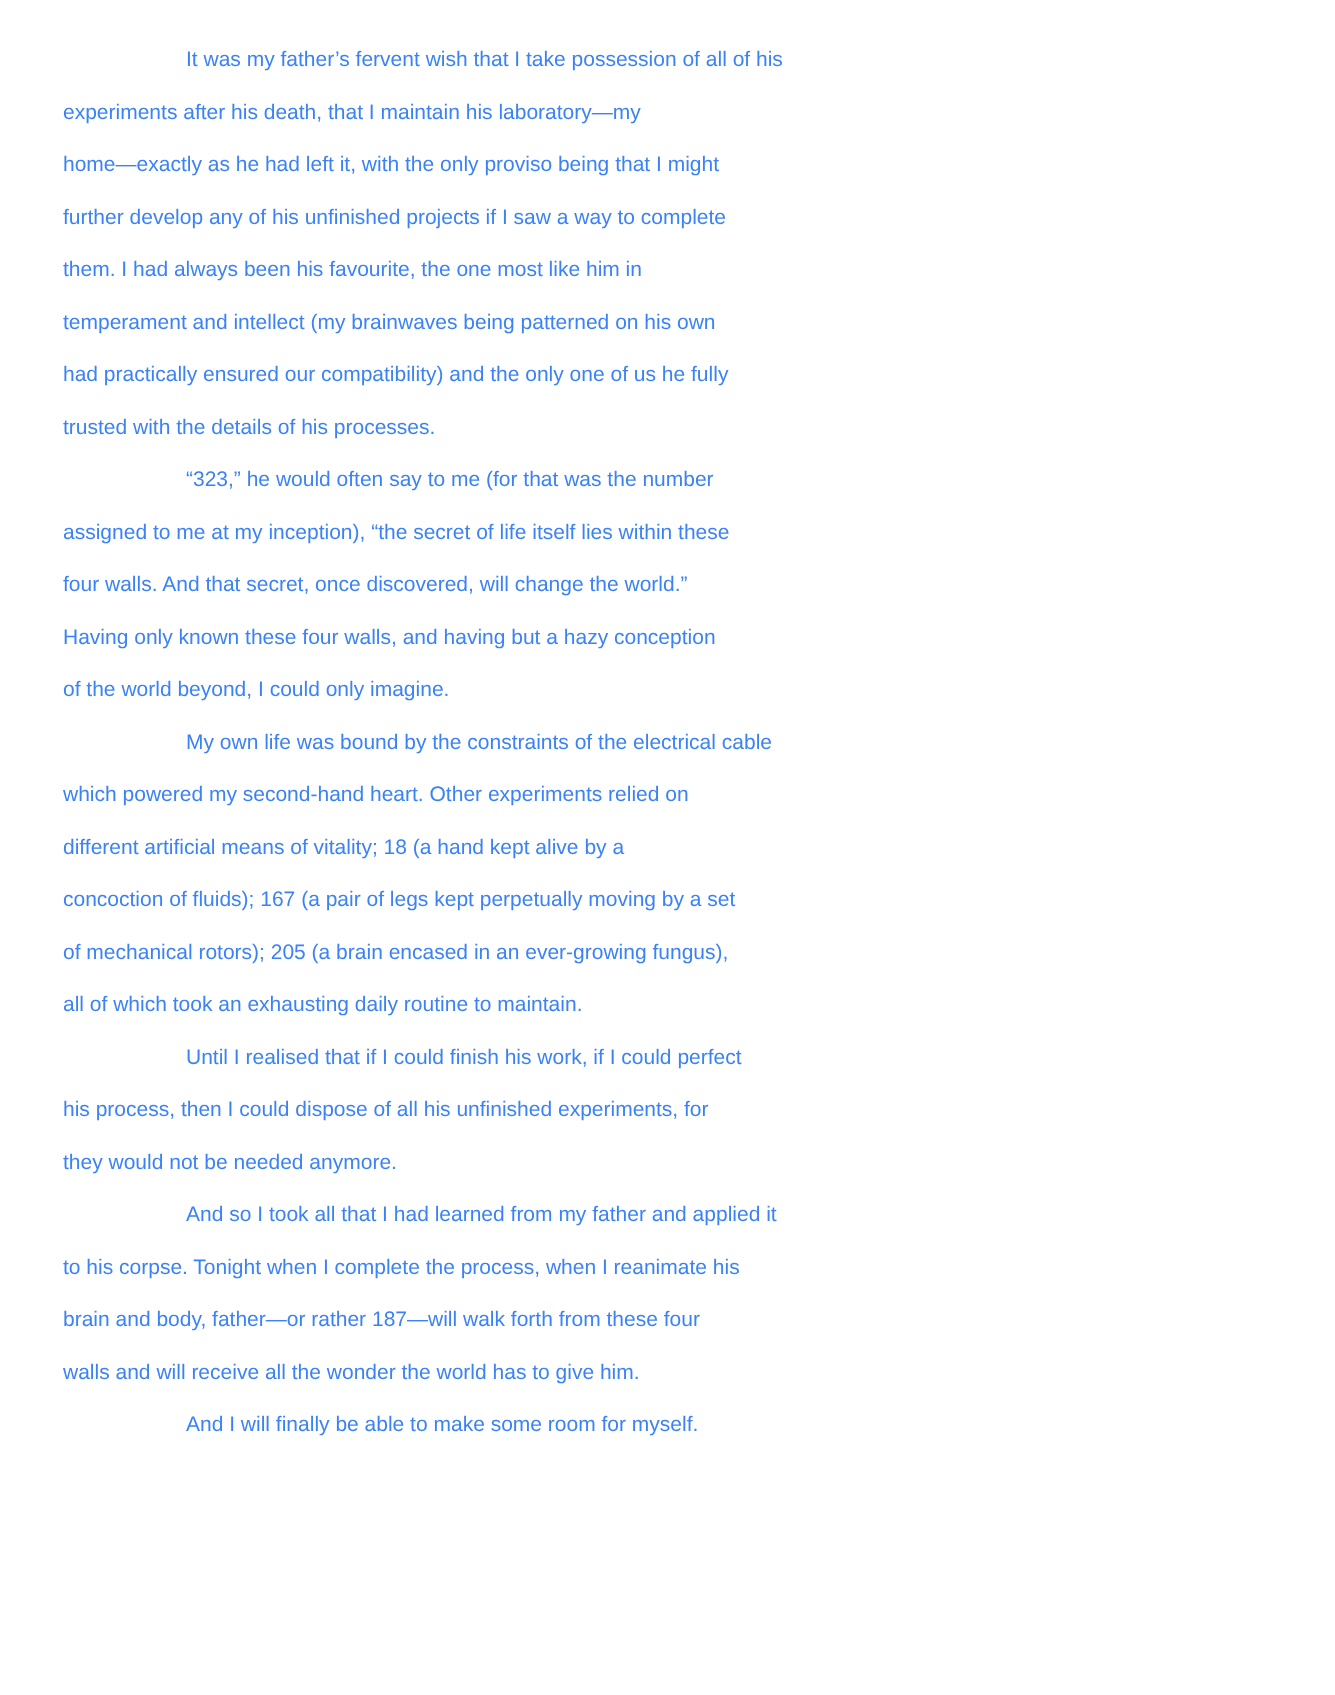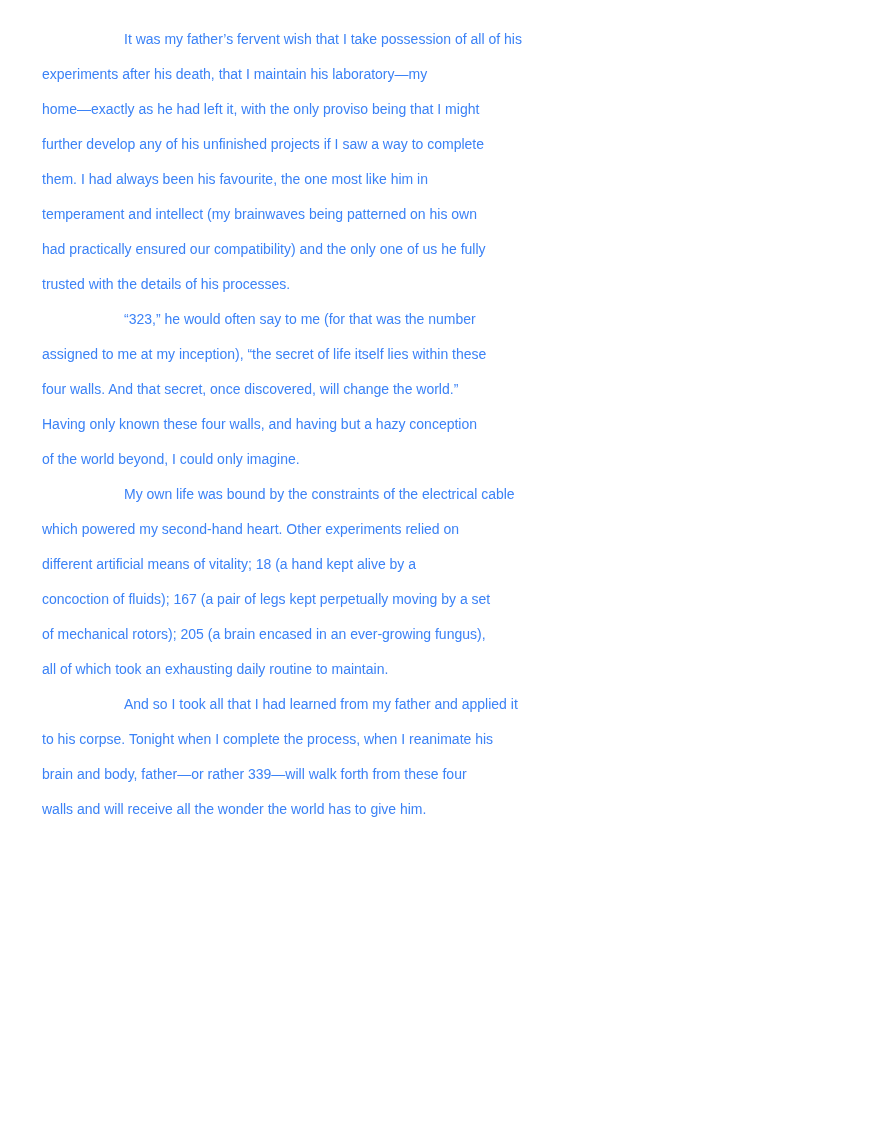--- a/index.html
+++ b/index.html
@@ -53,6 +53,9 @@
 concoction of fluids); 167 (a pair of legs kept perpetually moving by a set
 of mechanical rotors); 205 (a brain encased in an ever-growing fungus),
 all of which took an exhausting daily routine to maintain.</p>
+    <p class="para">Until I realised that if I could finish his work, if I could perfect
+his process, then I could dispose of all his unfinished experiments, for
+they would not be needed anymore.</p>
     <p class="para">And so I took all that I had learned from my father and applied it
 to his corpse. Tonight when I complete the process, when I reanimate his
 brain and body, father—or rather 339—will walk forth from these four

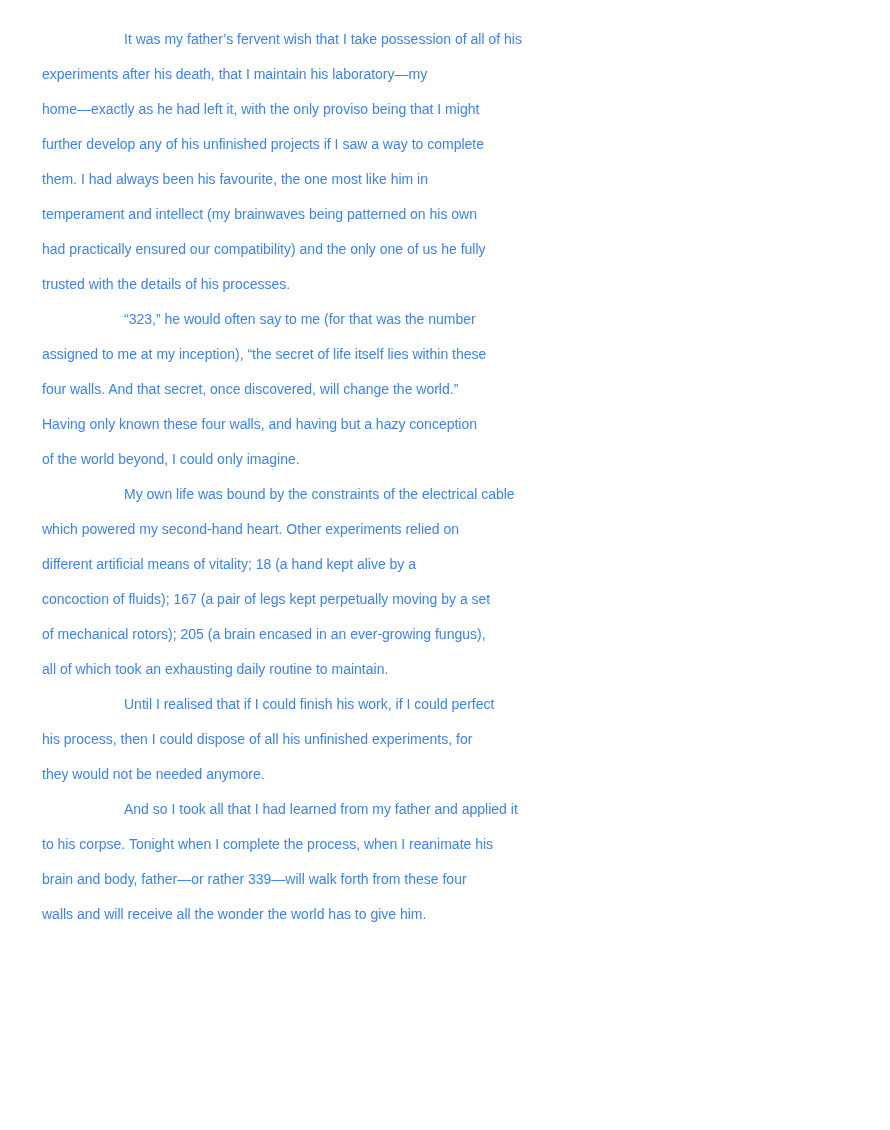--- a/index.html
+++ b/index.html
@@ -58,7 +58,7 @@
 they would not be needed anymore.</p>
     <p class="para">And so I took all that I had learned from my father and applied it
 to his corpse. Tonight when I complete the process, when I reanimate his
-brain and body, father—or rather 339—will walk forth from these four
+brain and body, father—or rather 187—will walk forth from these four
 walls and will receive all the wonder the world has to give him.</p>
   </div>
 </div>

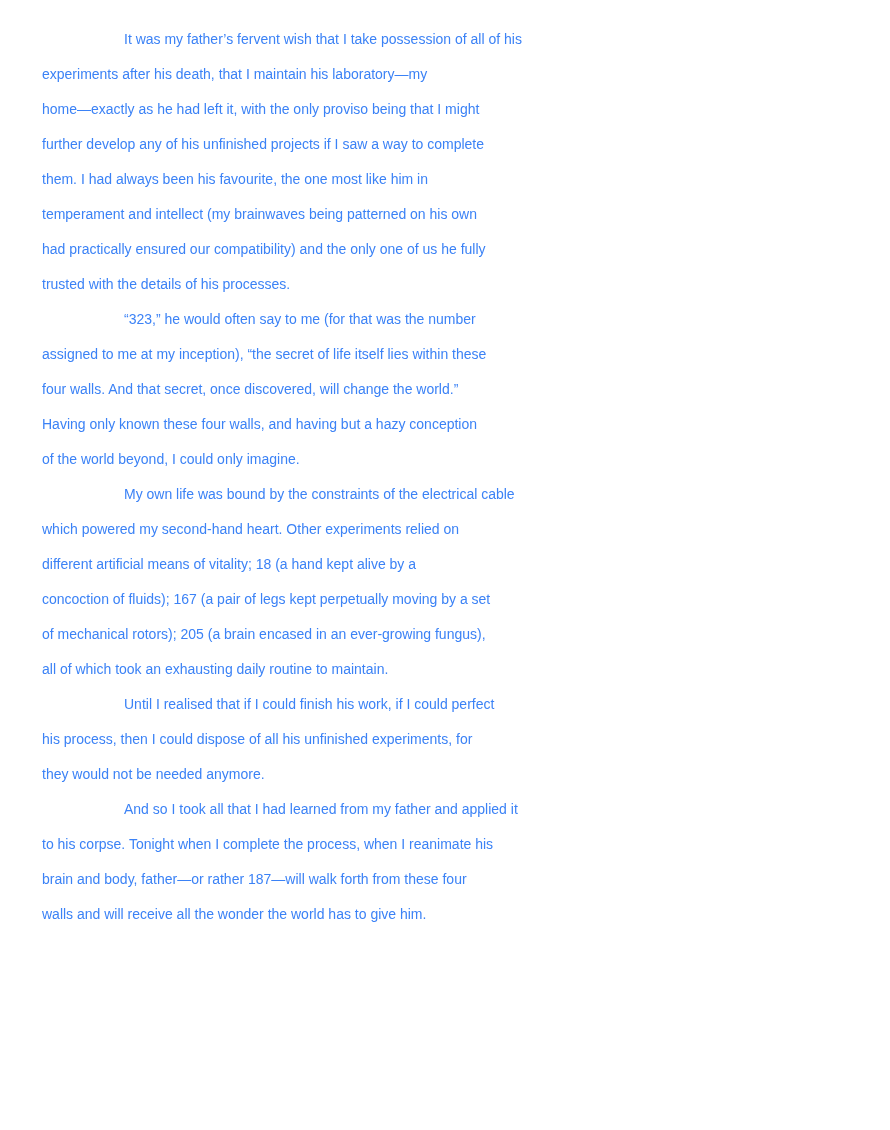--- a/index.html
+++ b/index.html
@@ -60,6 +60,7 @@
 to his corpse. Tonight when I complete the process, when I reanimate his
 brain and body, father—or rather 187—will walk forth from these four
 walls and will receive all the wonder the world has to give him.</p>
+    <p class="para">And I will finally be able to make some room for myself.</p>
   </div>
 </div>
 

